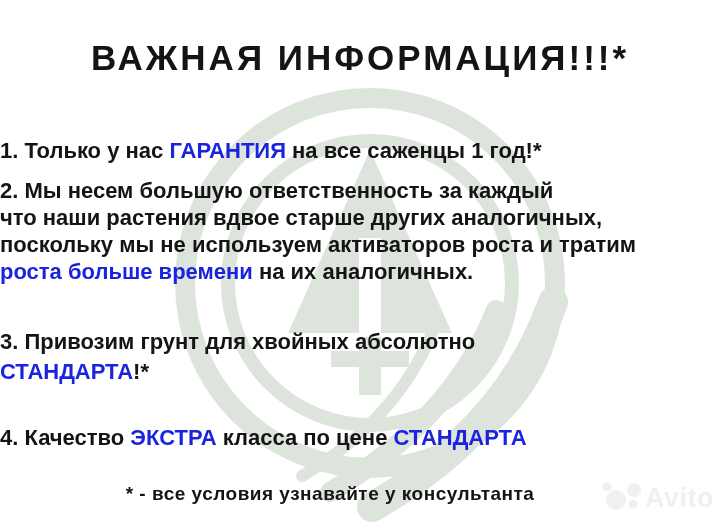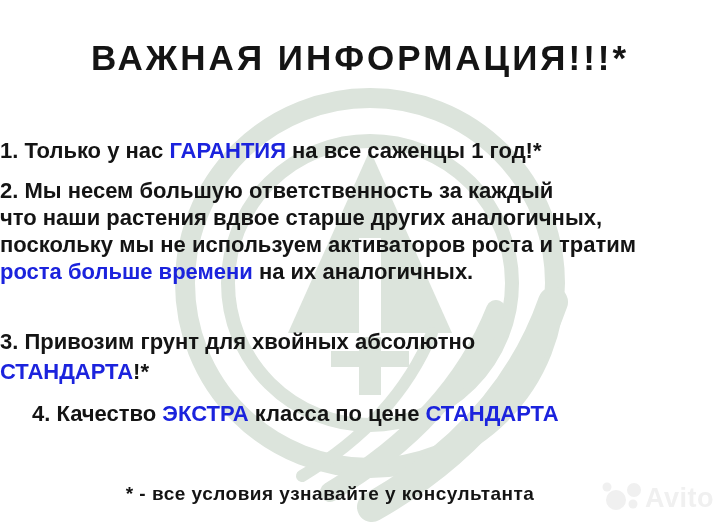--- a/index.html
+++ b/index.html
@@ -40,7 +40,7 @@
   .point[data-name="point-2"]{top:177px;}
   .point[data-name="point-3"]{top:327px;}
   .point[data-name="point-3"] .line{line-height:30px;}
-  .point[data-name="point-4"]{top:400px;padding-left:32px;}
+  .point[data-name="point-4"]{top:424px;}
   .footnote{
     position:absolute;top:482px;left:0;right:60px;
     text-align:center;

